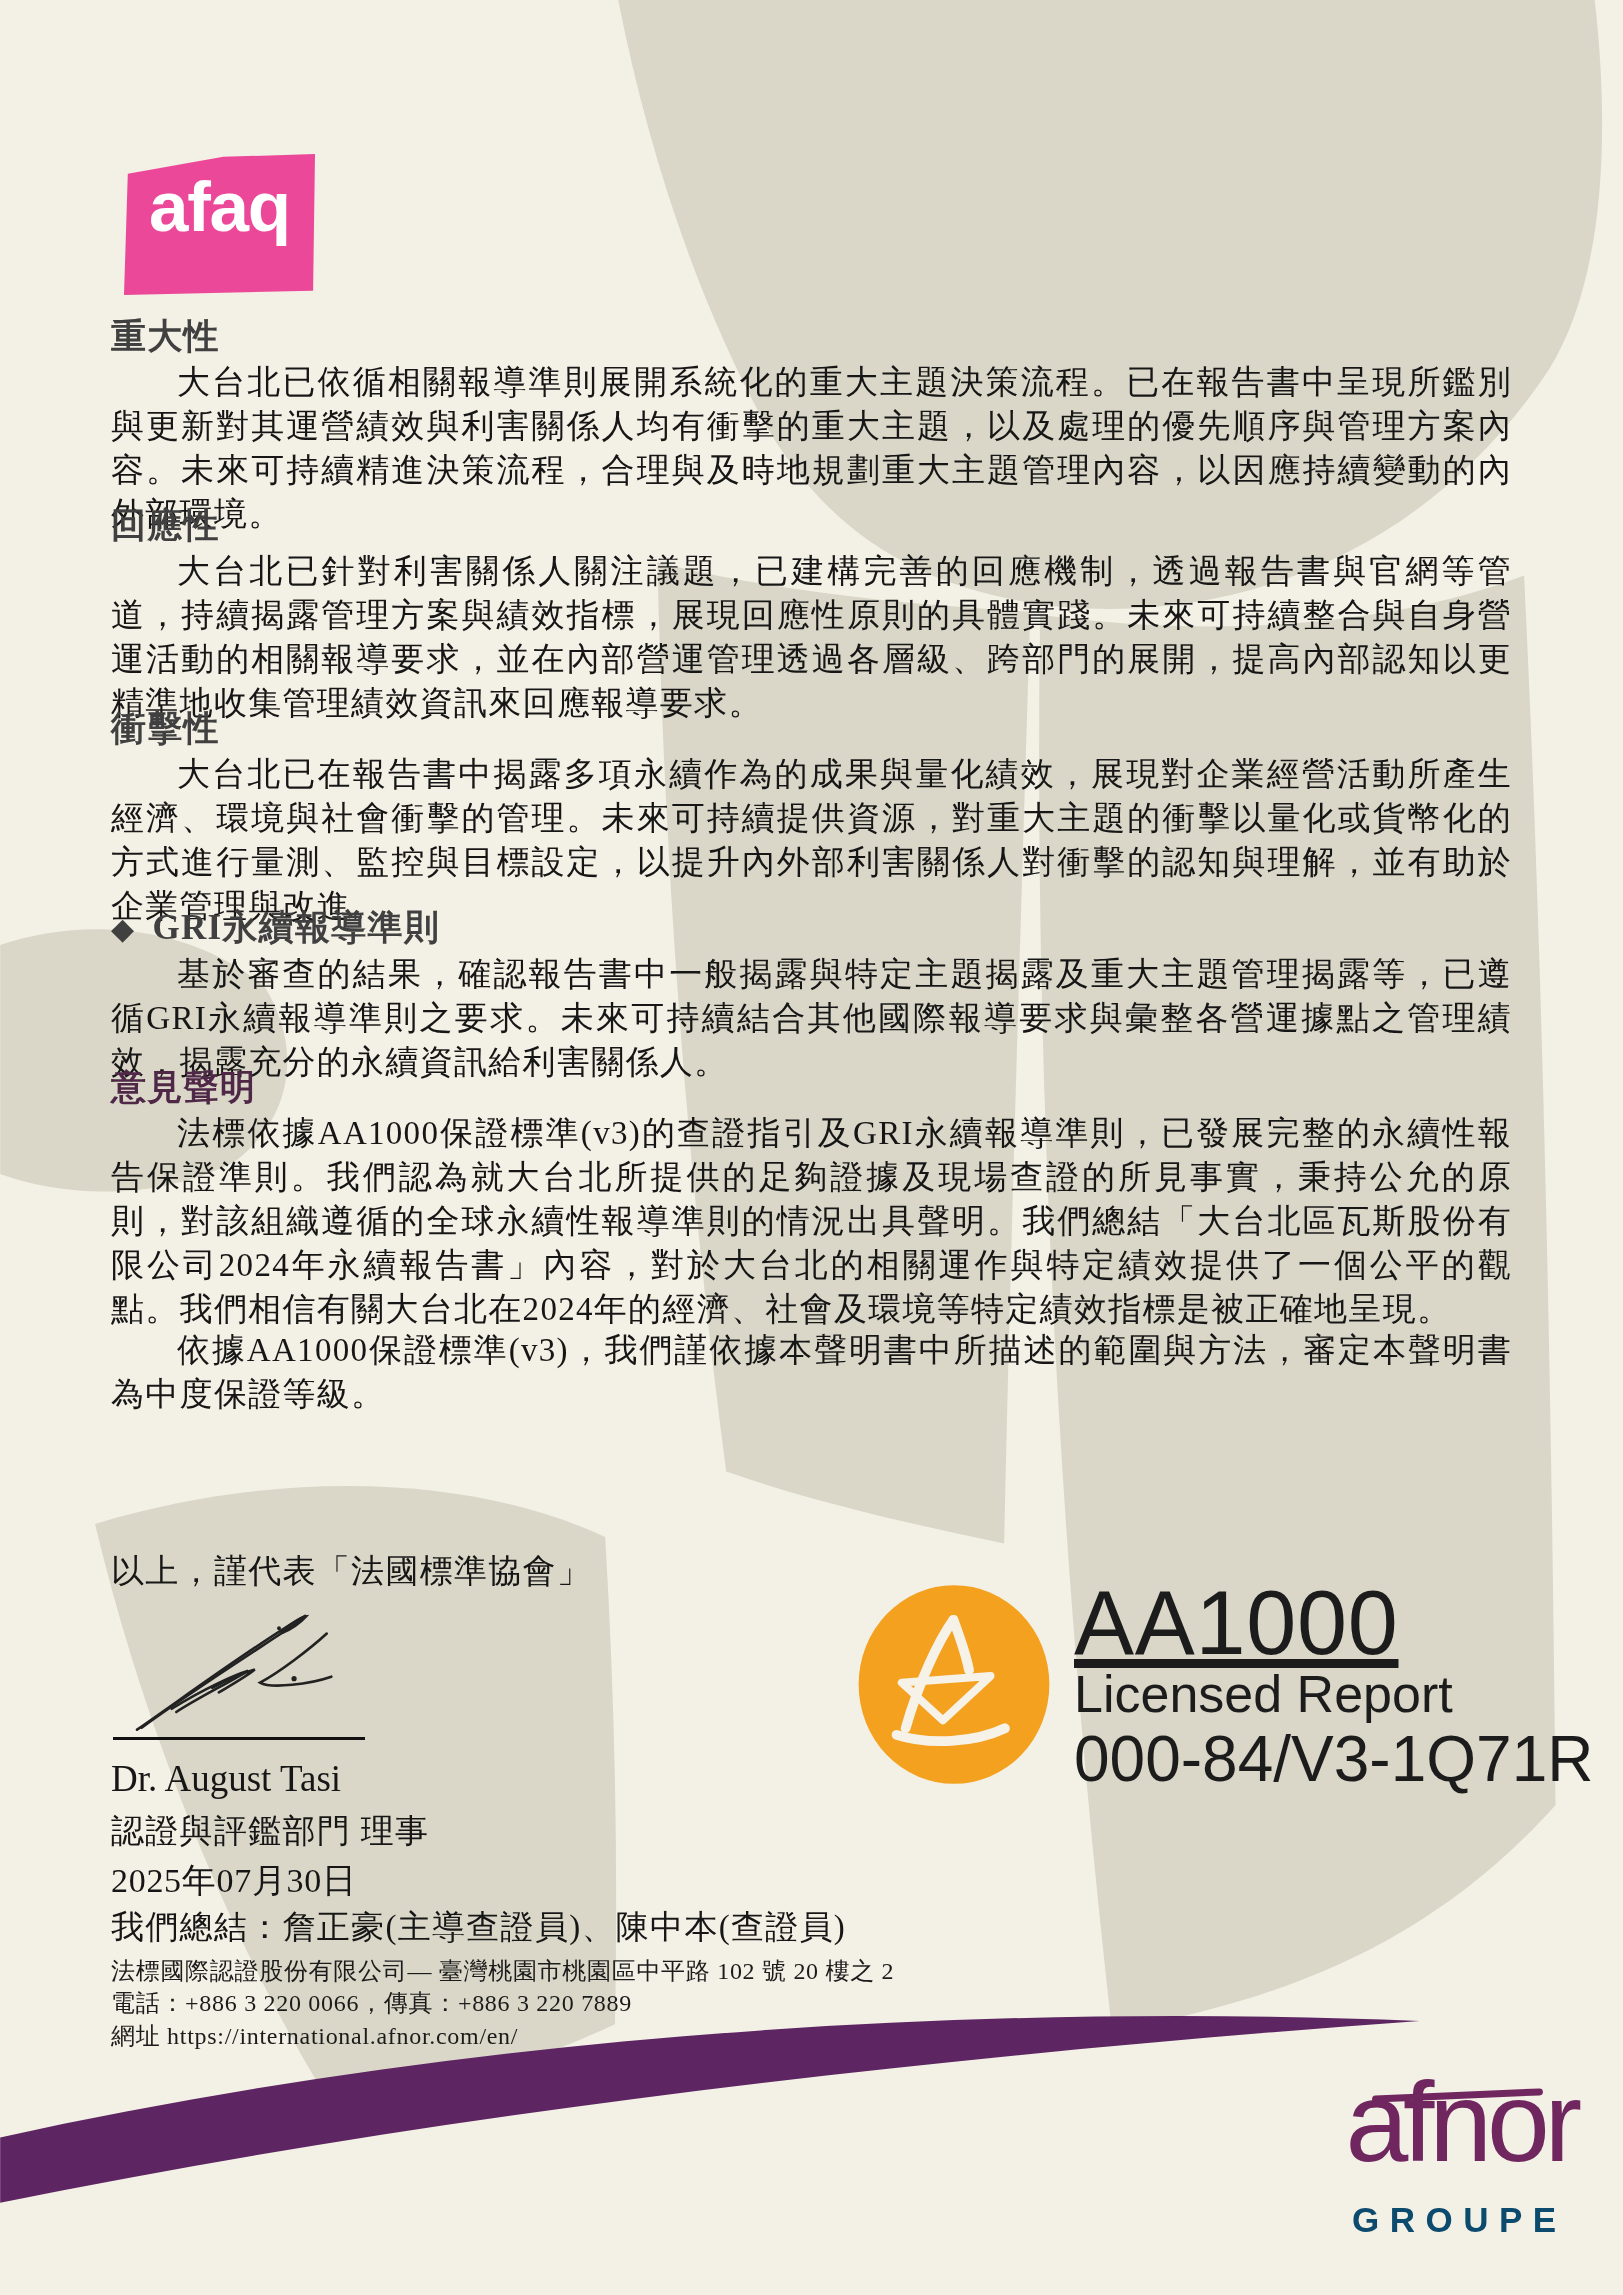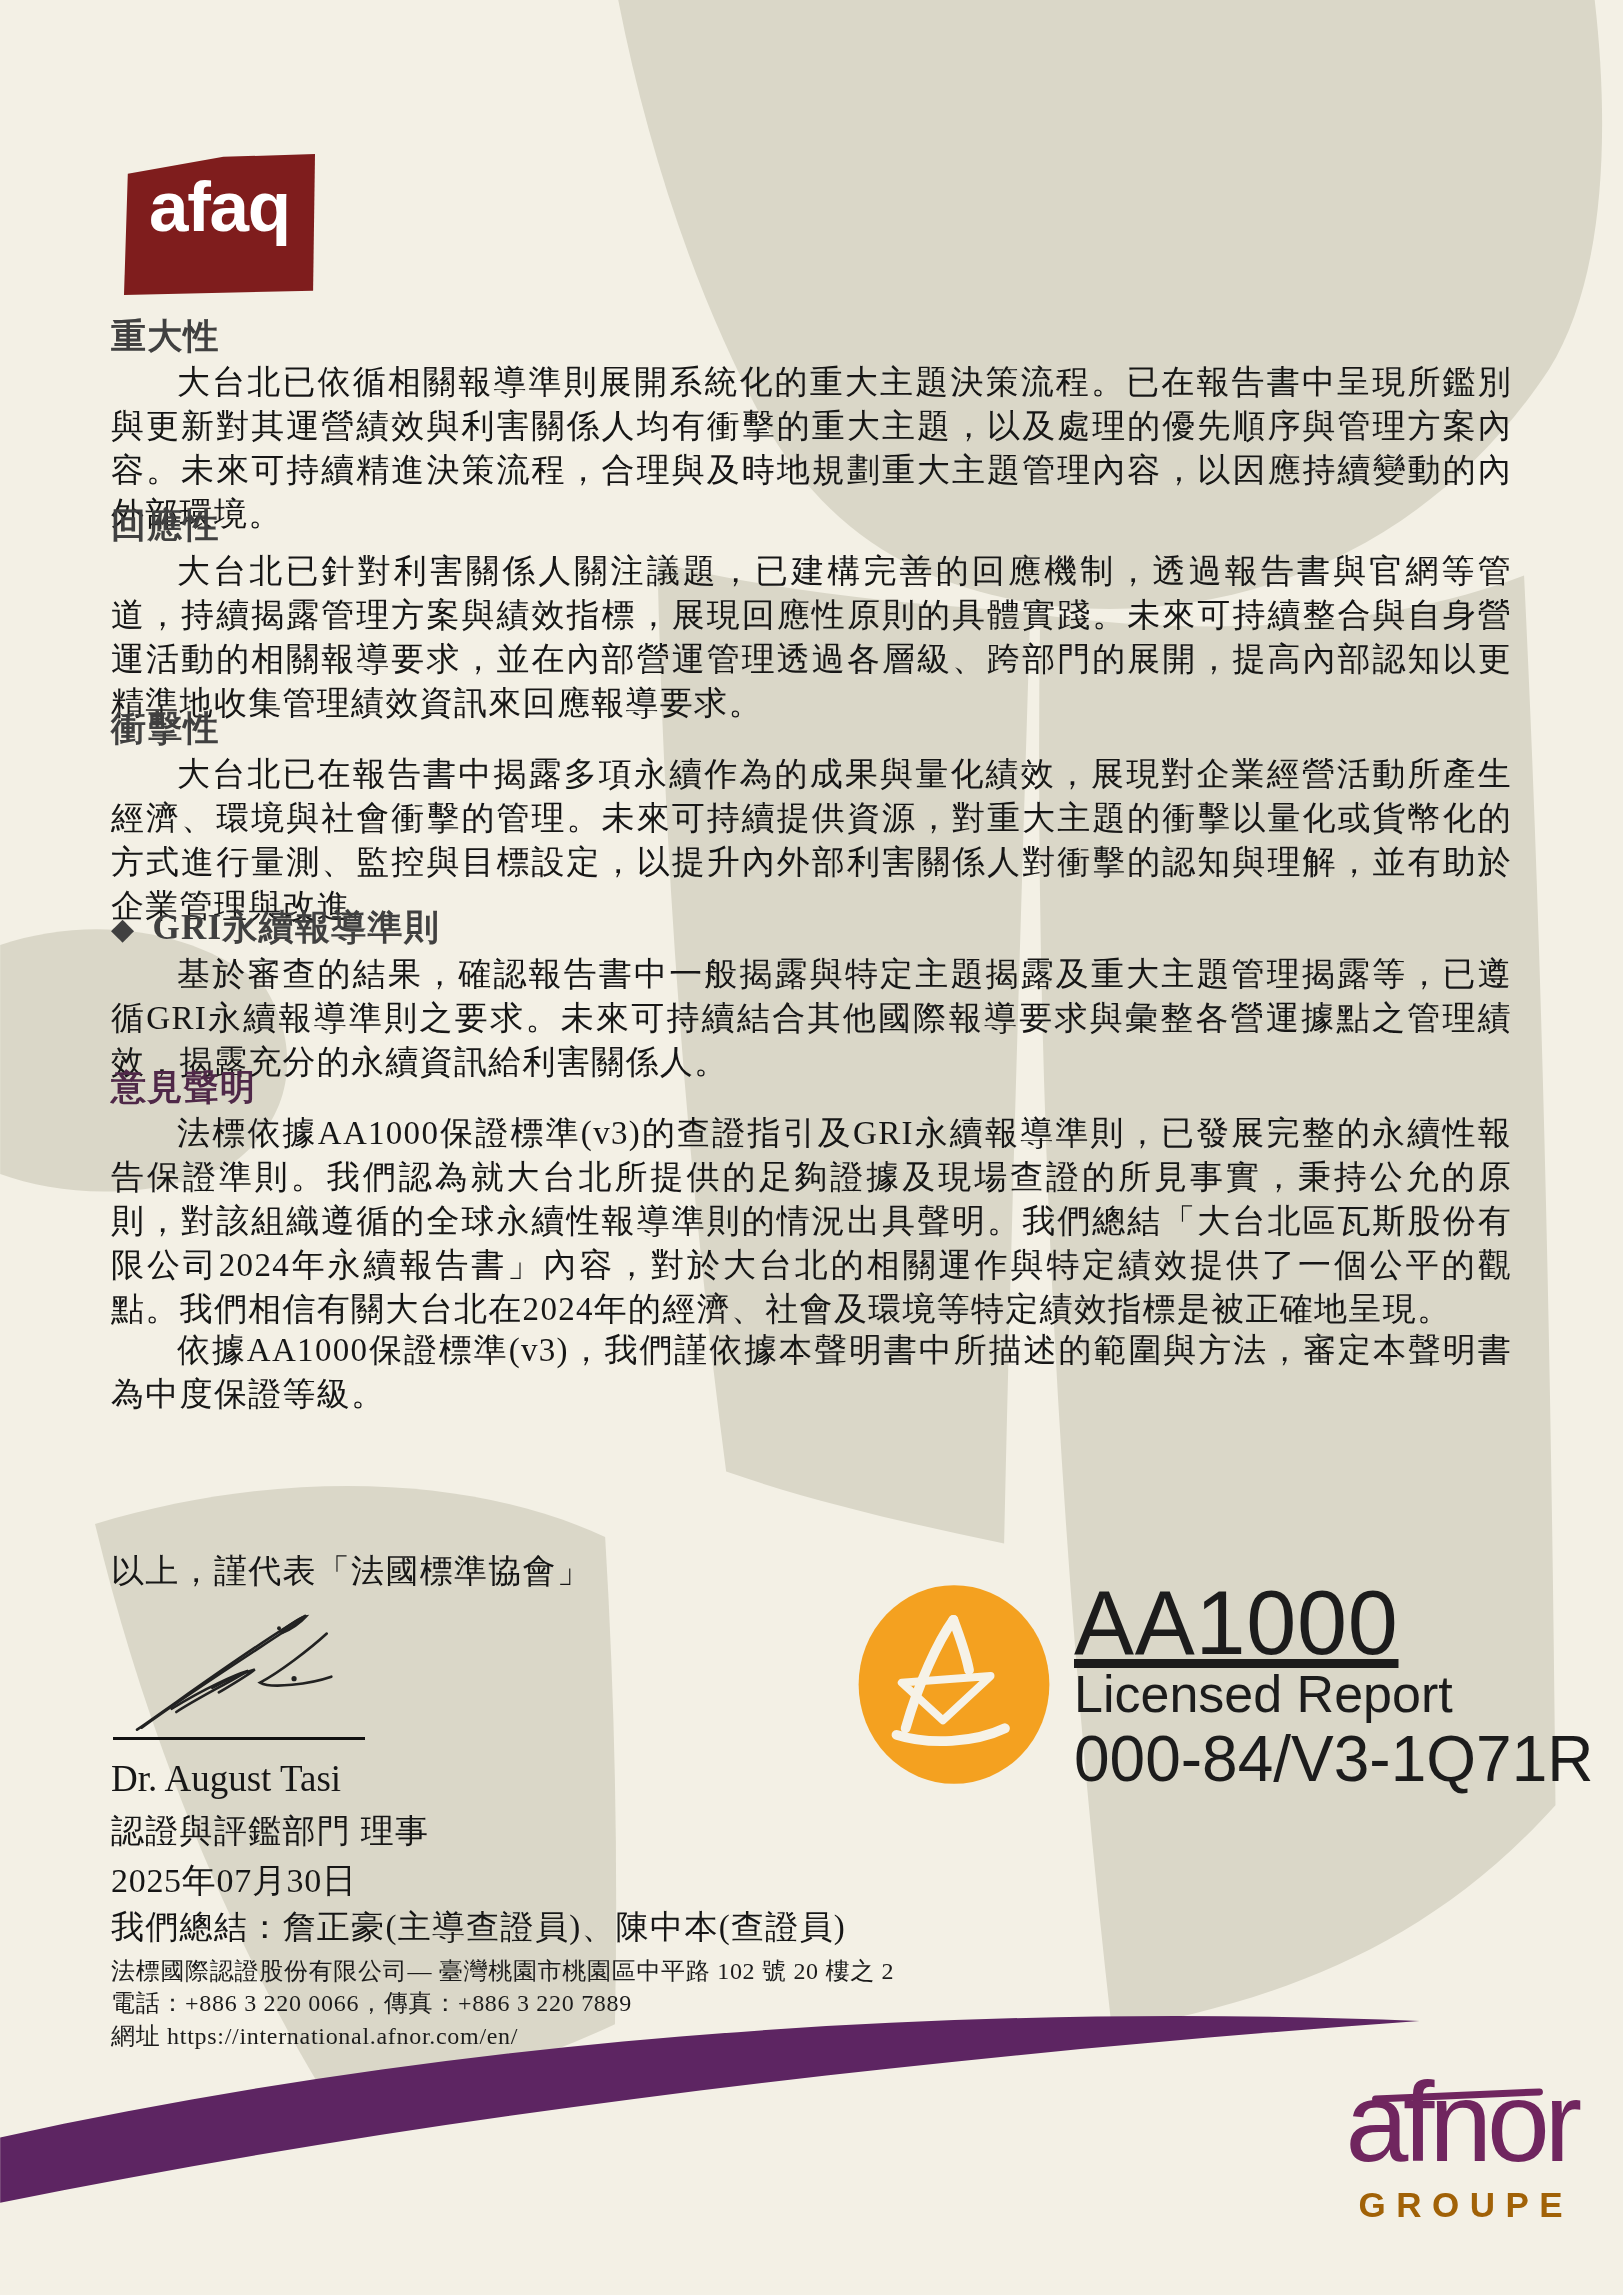--- a/index.html
+++ b/index.html
@@ -14,7 +14,7 @@
   
   .afaq-box{
     position:absolute;left:124px;top:154px;width:191px;height:141px;z-index:3;
-    background:#7f1d1d;
+    background:#ec4899;
     clip-path:polygon(2% 14%,52% 2%,100% 0%,99% 97%,0% 100%);
     display:flex;justify-content:center;
   }

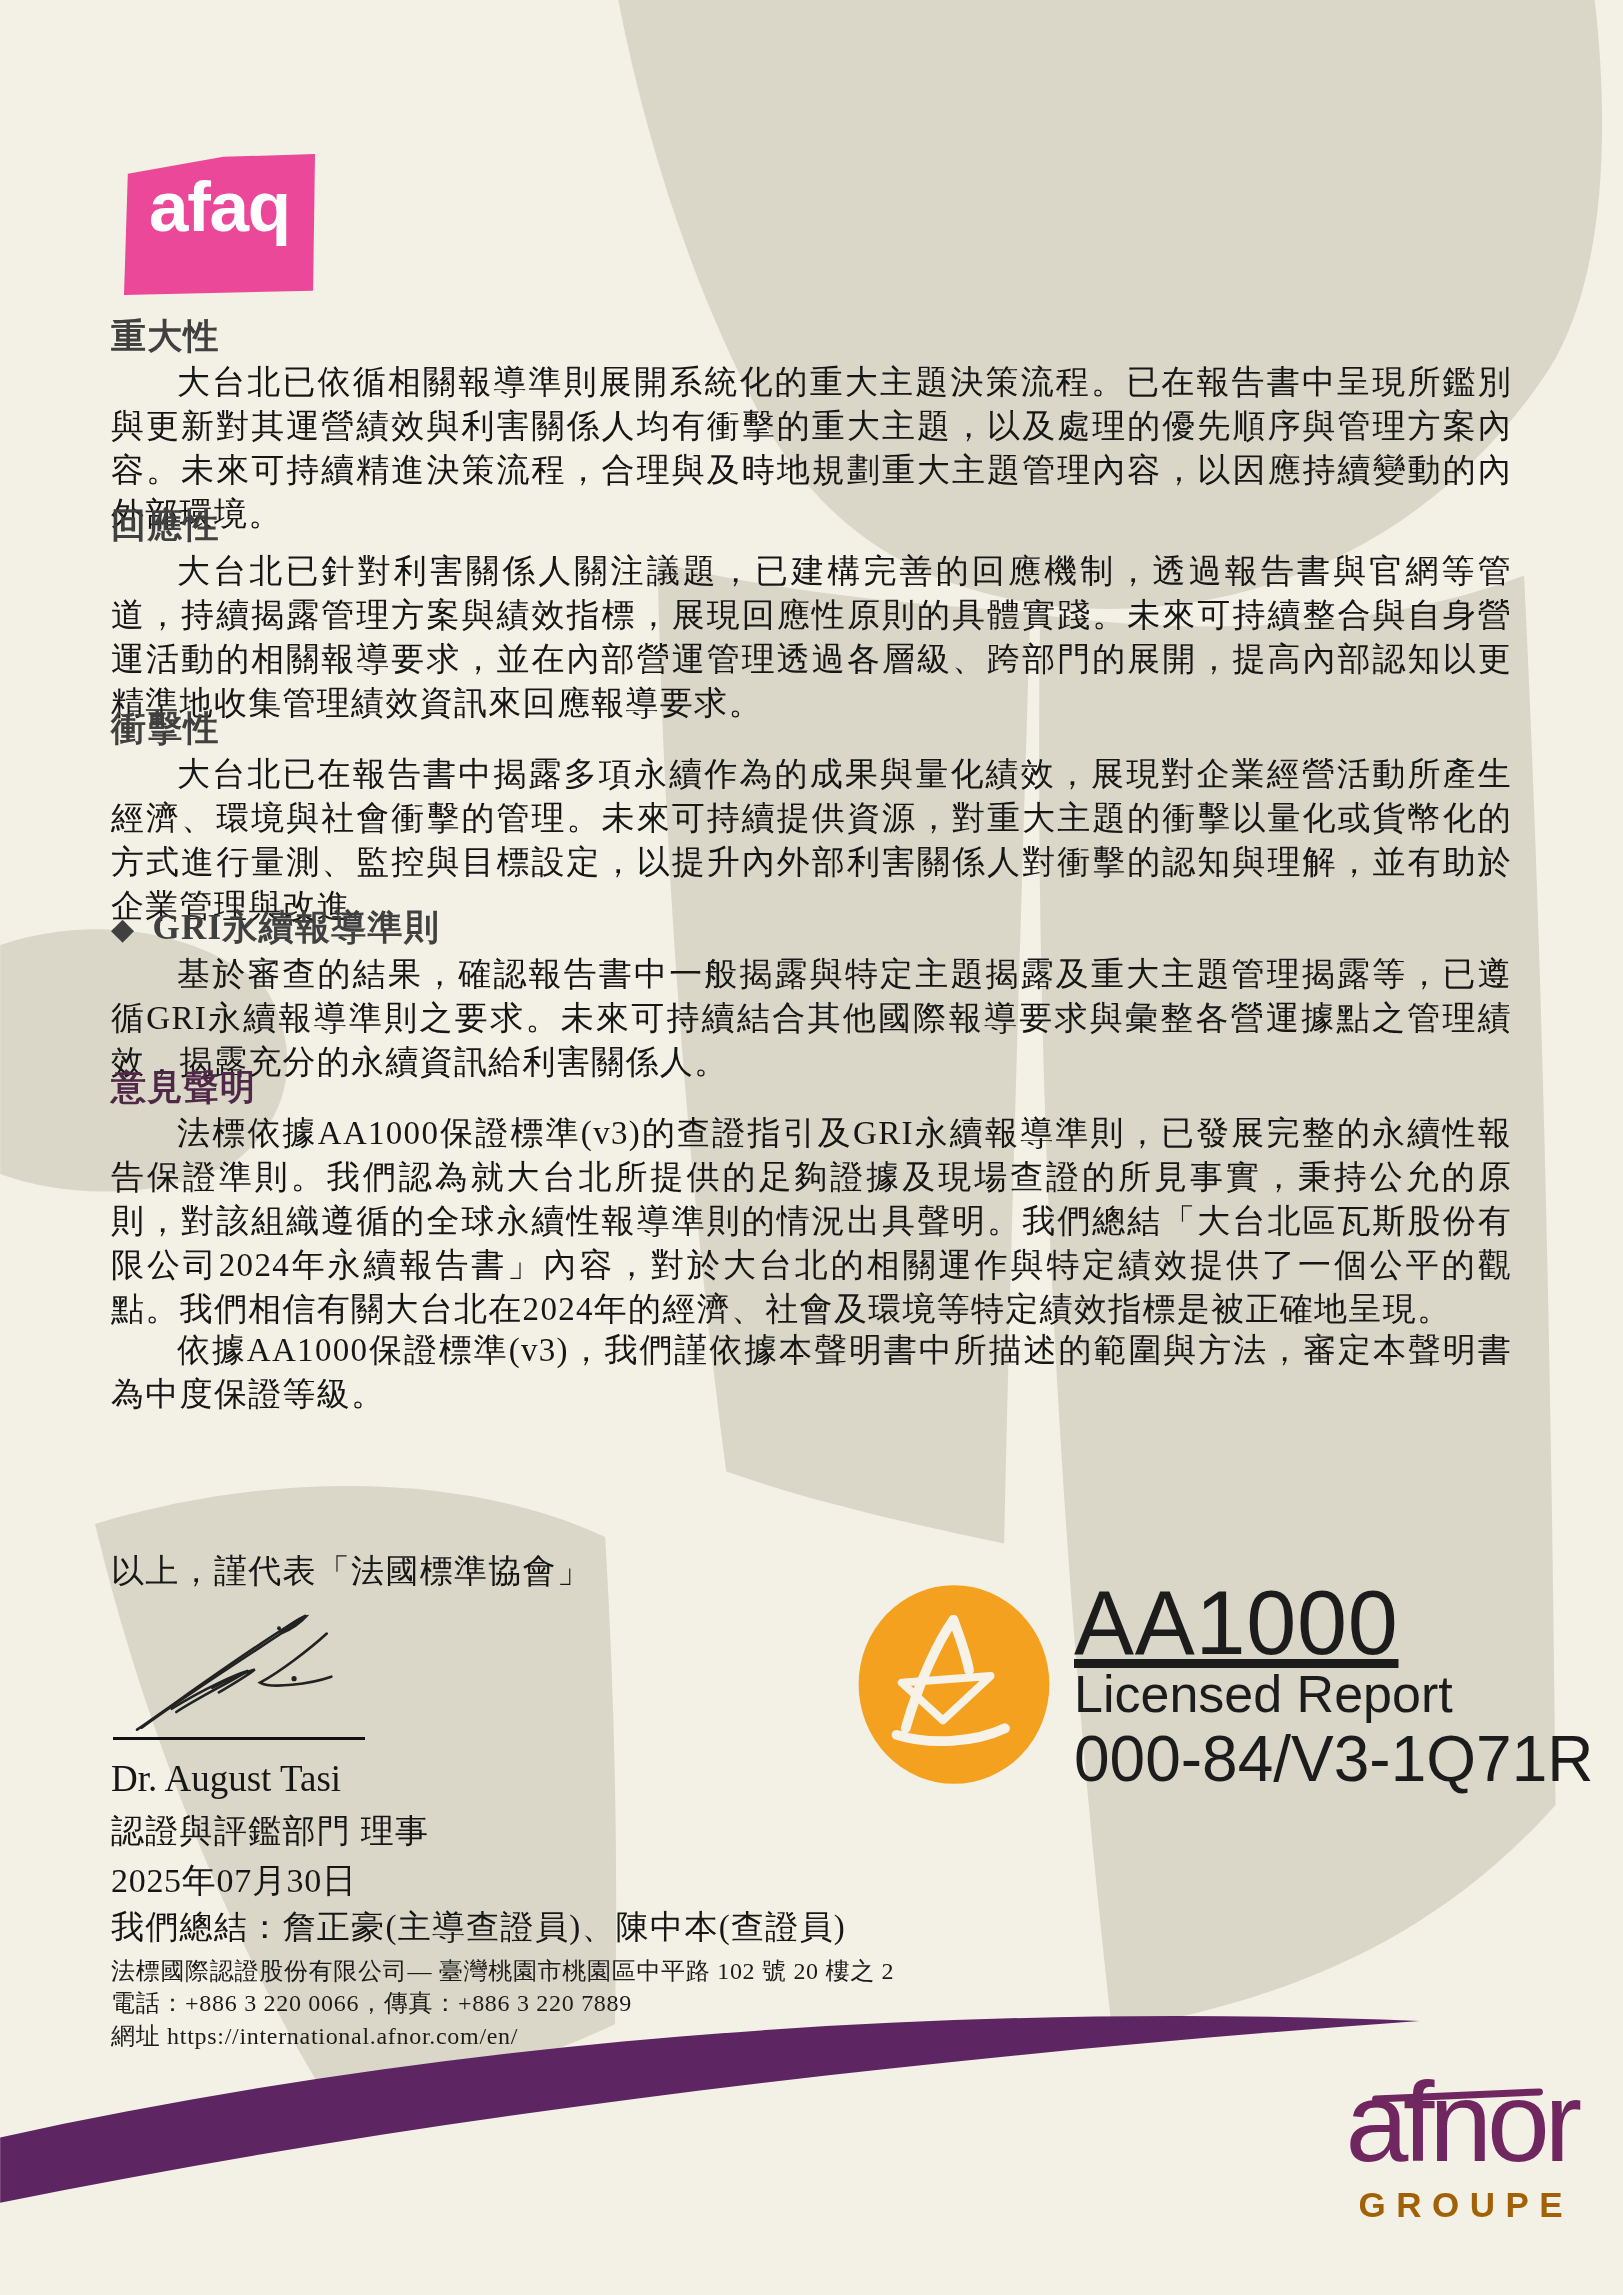--- a/index.html
+++ b/index.html
@@ -54,7 +54,7 @@
     font-family:"Liberation Sans","DejaVu Sans",sans-serif;}
   .afnor-word{font-size:113px;font-weight:normal;color:#70265f;letter-spacing:-5.2px;line-height:1;position:relative;}
   .afnor-swash{position:absolute;top:26px;right:34px;width:171px;height:7.2px;background:#70265f;border-radius:5.2px;transform:rotate(-2.5deg);}
-  .afnor-groupe{font-size:35px;font-weight:bold;color:#a16207;letter-spacing:10.5px;margin-top:6px;padding-right:3.9px;}
+  .afnor-groupe{font-size:35px;font-weight:bold;color:#0c4a6e;letter-spacing:10.5px;margin-top:21px;padding-right:3.9px;text-align:center;}
 </style>
 </head>
 <body>

